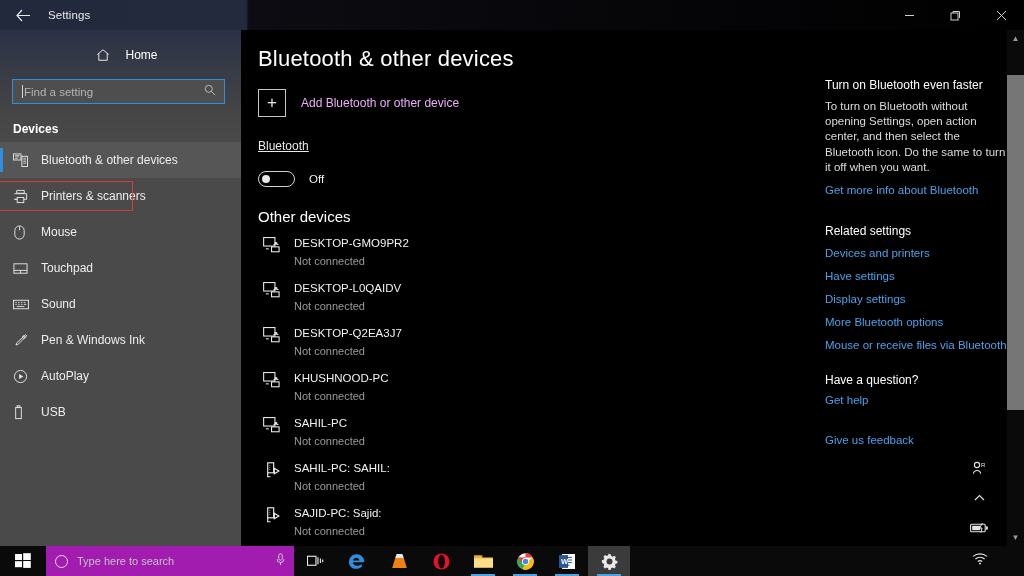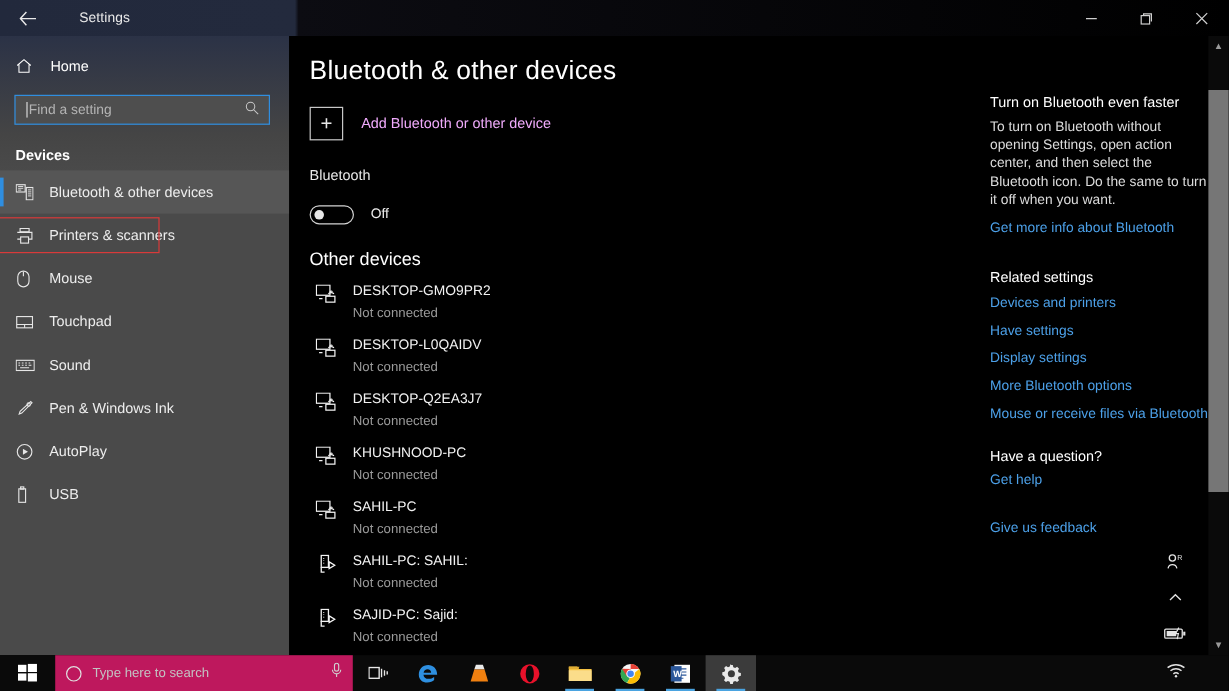--- a/index.html
+++ b/index.html
@@ -21,7 +21,7 @@
     width:46px; height:30px; display:flex; align-items:center; justify-content:center;
     color:#e9e9e9; font-size:14px; line-height:1;
   }
-  .tb-title { color:#e9e9e9; font-size:11.5px; margin-left:20px; letter-spacing:.1px; }
+  .tb-title { color:#e9e9e9; font-size:11.5px; margin-left:2px; letter-spacing:.1px; }
   .tb-spacer { flex:1; }
   .wbtn {
     width:46px; height:30px; display:flex; align-items:center; justify-content:center;

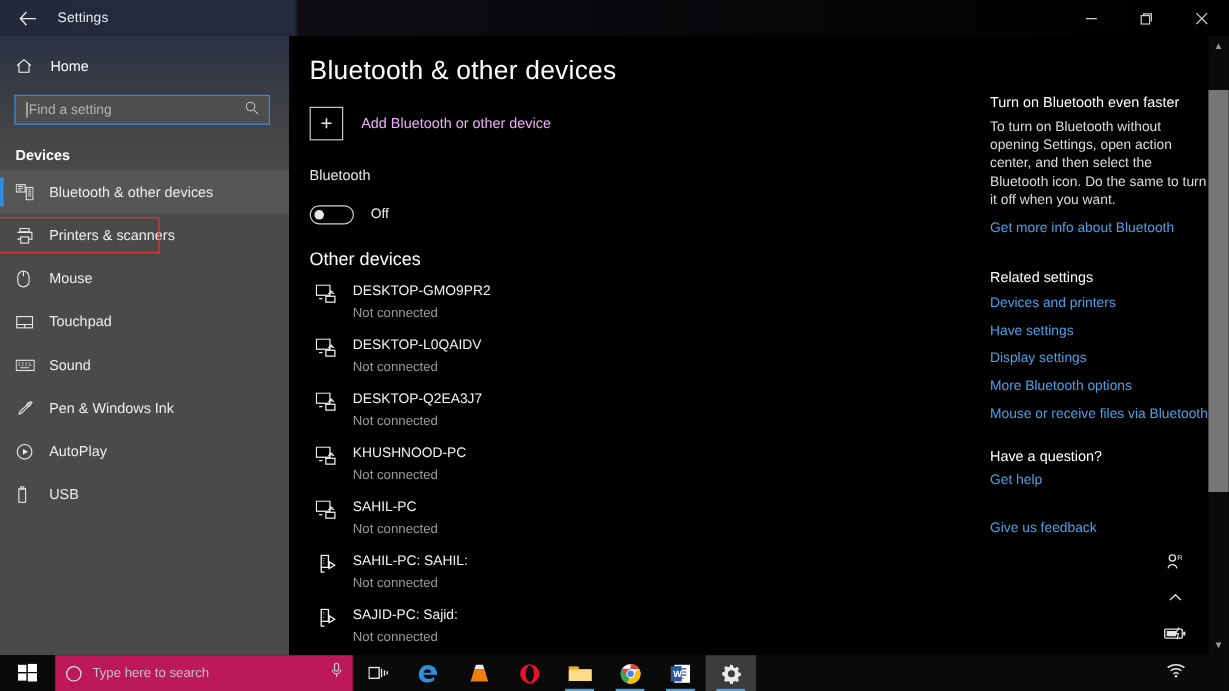--- a/index.html
+++ b/index.html
@@ -37,6 +37,7 @@
   .home-row {
     display:flex; align-items:center; height:26px; margin-top:12px; padding-left:13px;
     color:#fff;
+    justify-content:center;
   }
   .home-row .ico { width:22px; display:flex; align-items:center; color:#fff; }
   .home-row .lbl { font-size:12px; margin-left:7px; }

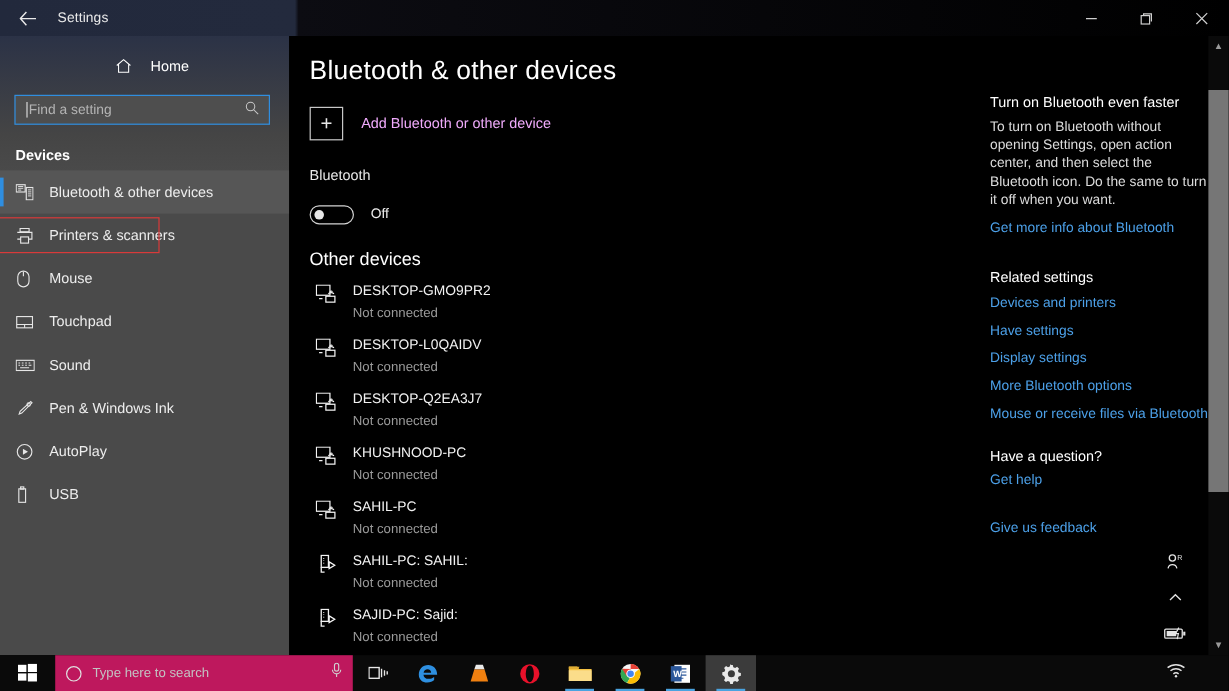--- a/index.html
+++ b/index.html
@@ -86,7 +86,7 @@
   }
   .add-row .lbl { color:#f0abfc; font-size:12px; margin-left:15px; }
 
-  .bt-label { color:#eaeaea; font-size:12px; margin:22px 0 18px 17px; }
+  .bt-label { color:#eaeaea; font-size:12px; margin:22px 0 18px 17px;text-decoration:underline; }
   .toggle-row { display:flex; align-items:center; margin:7px 0 0 17px; }
   .toggle {
     width:37px; height:16px; border:1.4px solid #d3d3d3; border-radius:9px;

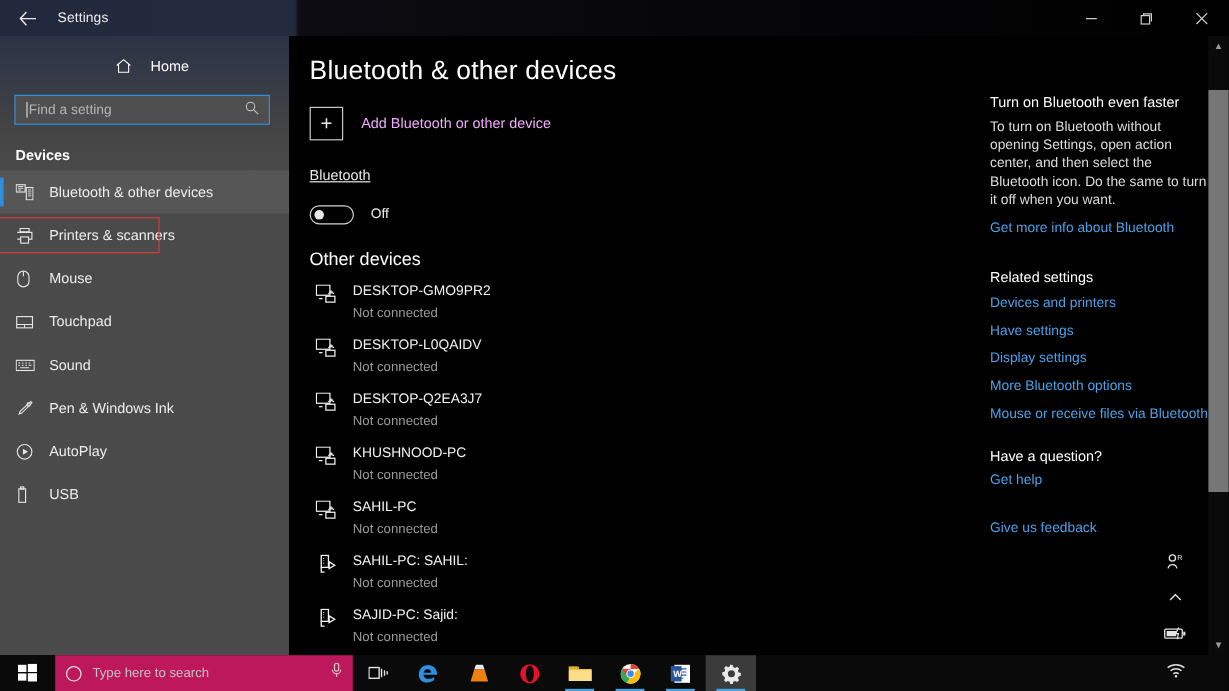--- a/index.html
+++ b/index.html
@@ -126,7 +126,7 @@
   }
   .tb-start { width:46px; height:30px; display:flex; align-items:center; justify-content:center; }
   .tb-search {
-    width:248px; height:30px; background:#be185d; display:flex; align-items:center; padding:0 8px 0 9px;
+    width:248px; height:30px; background:#a21caf; display:flex; align-items:center; padding:0 8px 0 9px;
   }
   .tb-search .circ {
     width:13px; height:13px; border:1.5px solid #e0e0e0; border-radius:50%; flex:none;

